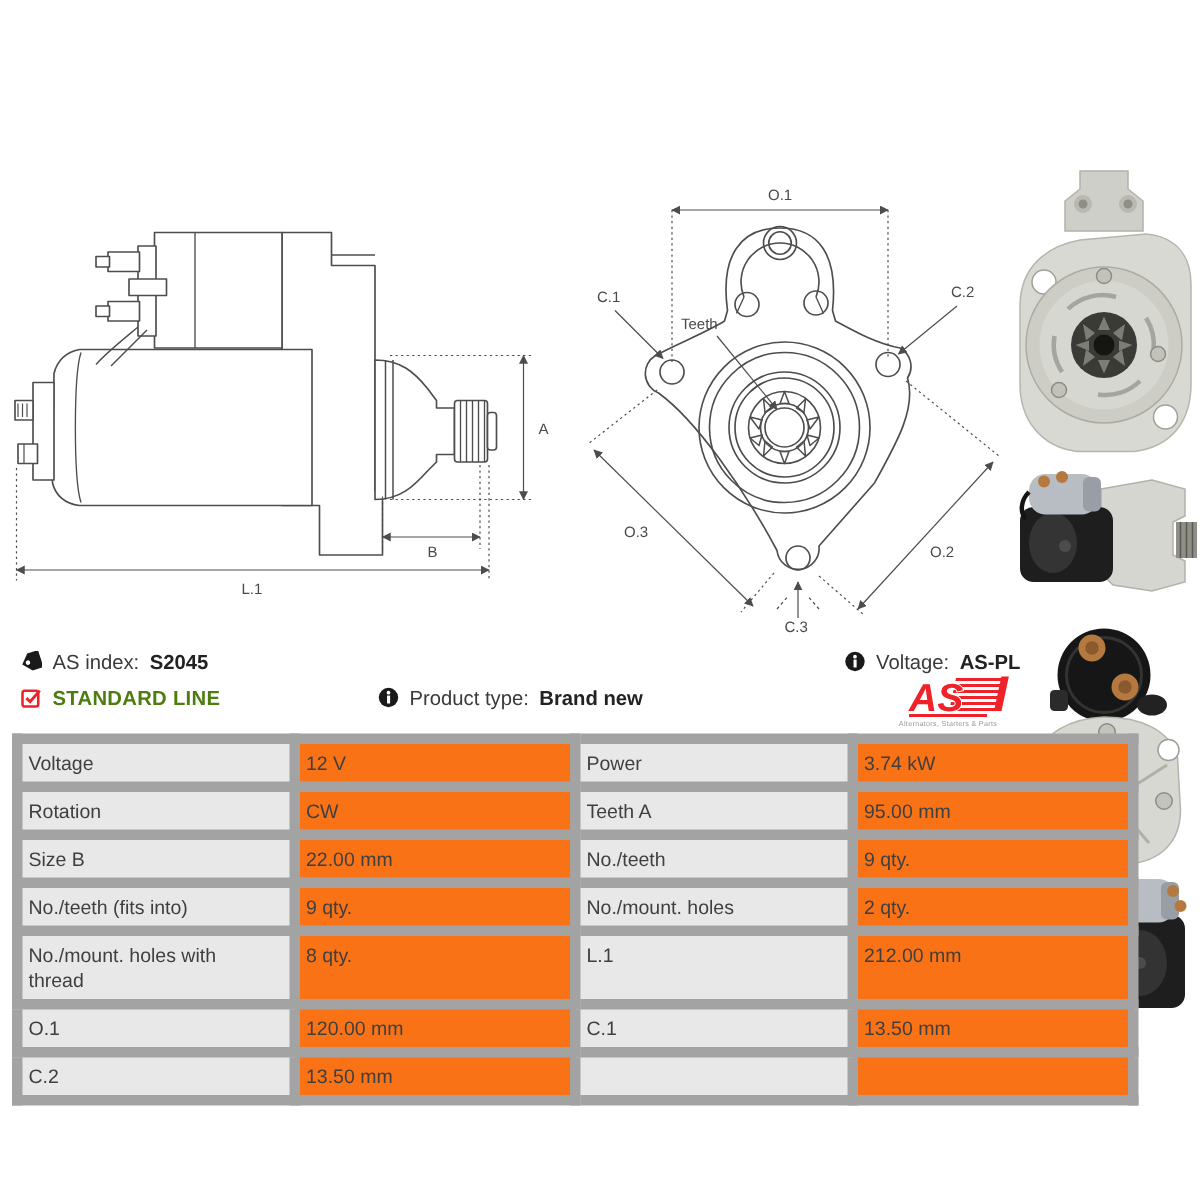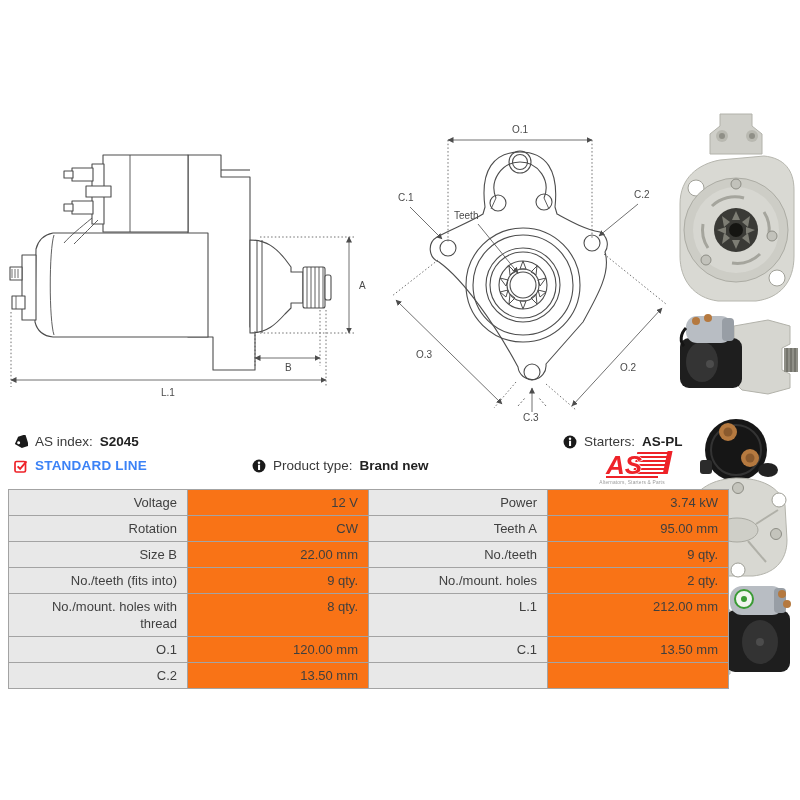--- a/index.html
+++ b/index.html
@@ -7,7 +7,7 @@
         font-family:"Liberation Sans",sans-serif;color:#3f3f3f;}
   .abs{position:absolute;}
   
-  .info-item{position:absolute;display:flex;align-items:flex-end;gap:7px;
+  .info-item{position:absolute;display:flex;align-items:flex-start;gap:7px;
              font-size:13.5px;color:#3a3a3a;white-space:nowrap;}
   .info-item b{font-weight:bold;color:#222;}
   .red{color:#3b82f6;font-weight:bold;letter-spacing:.2px;}

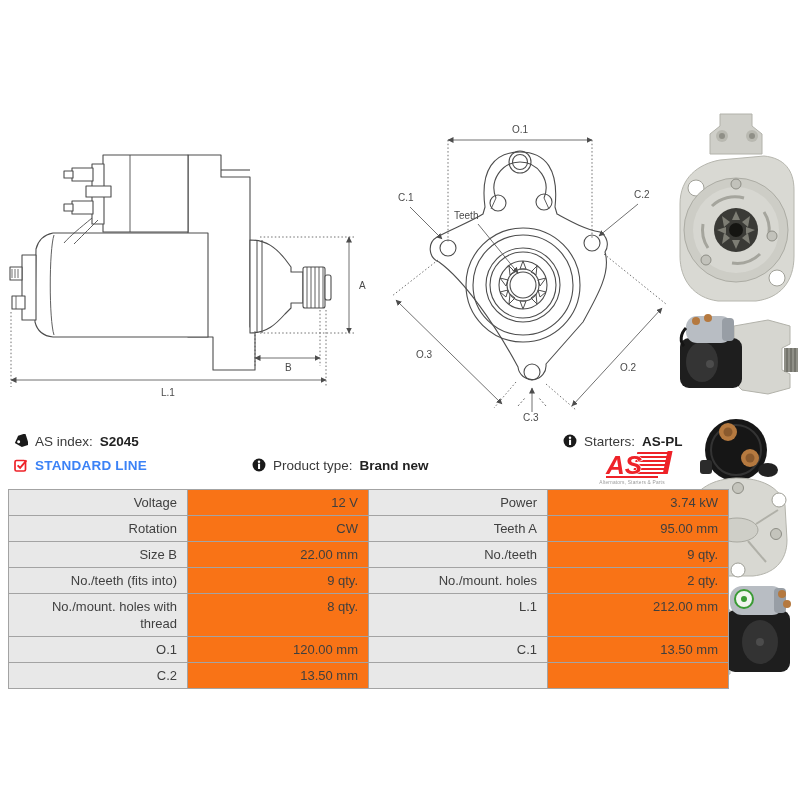--- a/index.html
+++ b/index.html
@@ -320,7 +320,7 @@
         <circle cx="6.5" cy="3.5" r="1.15" fill="#fff"></circle>
         </svg>
     </span>
-    <span>Starters:</span>
+    <span>Voltage:</span>
     <b>AS-PL</b>
   </div>
 

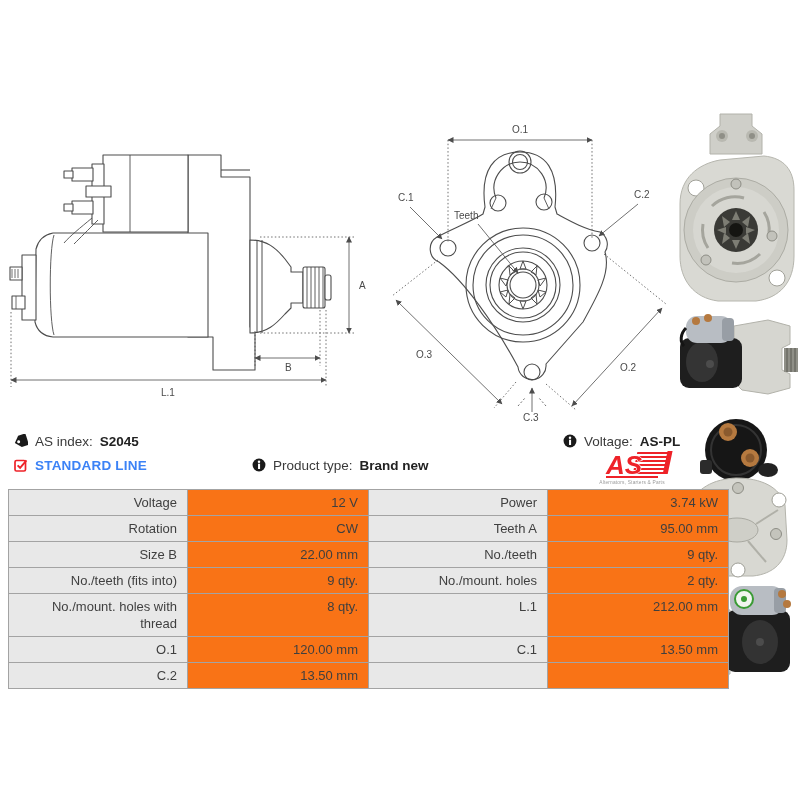--- a/index.html
+++ b/index.html
@@ -10,7 +10,7 @@
   .info-item{position:absolute;display:flex;align-items:flex-start;gap:7px;
              font-size:13.5px;color:#3a3a3a;white-space:nowrap;}
   .info-item b{font-weight:bold;color:#222;}
-  .red{color:#3b82f6;font-weight:bold;letter-spacing:.2px;}
+  .red{color:#4d7c0f;font-weight:bold;letter-spacing:.2px;}
   .icon{display:inline-block;line-height:0;}
   
   table.spec{position:absolute;left:8px;top:489px;width:660px;border-collapse:collapse;

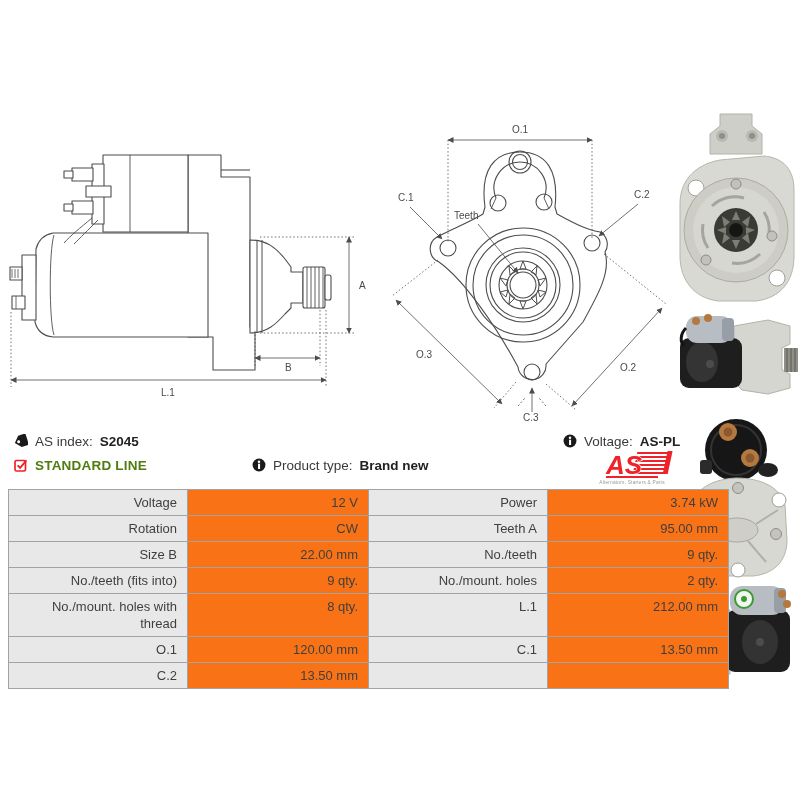--- a/index.html
+++ b/index.html
@@ -15,7 +15,7 @@
   
   table.spec{position:absolute;left:8px;top:489px;width:660px;border-collapse:collapse;
              table-layout:fixed;font-size:13px;color:#3f3f3f;}
-  table.spec td{border:1px solid #a3a3a3;padding:4px 10px 4px 4px;text-align:right;
+  table.spec td{border:7px solid #a3a3a3;padding:4px 10px 4px 4px;
                 vertical-align:top;line-height:17px;}
   td.lab{background:#e8e8e8;width:164px;}
   td.val{background:#f97316;width:166px;}

